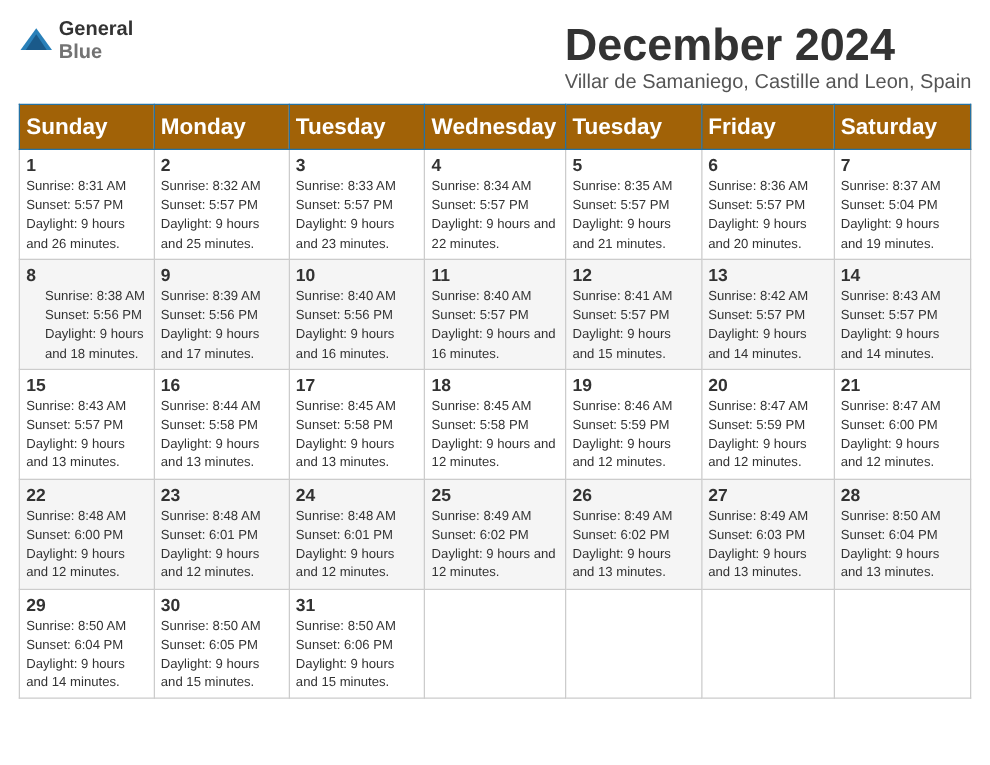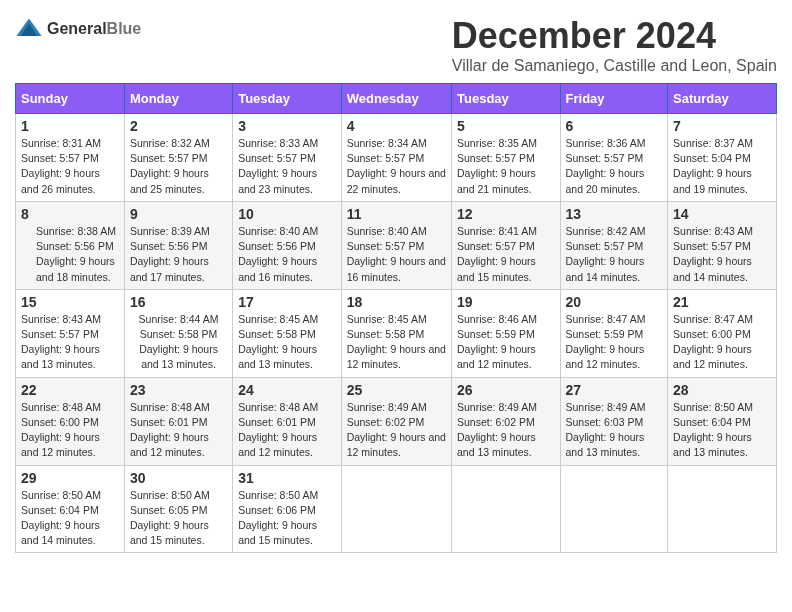--- a/index.html
+++ b/index.html
@@ -23,7 +23,7 @@
     }
     .logo-text {
       display: flex;
-      flex-direction: row;
+      flex-direction: column;
       line-height: 1.1;
     }
     .logo-general {

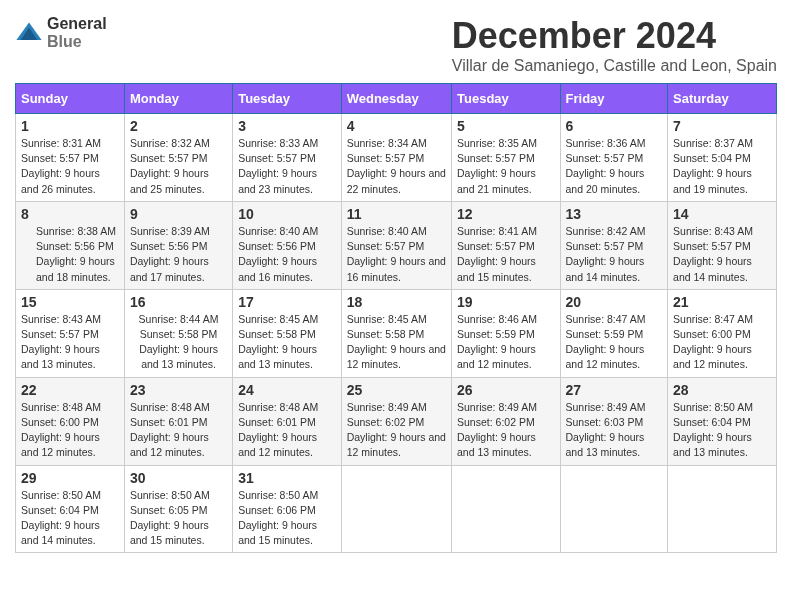--- a/index.html
+++ b/index.html
@@ -57,11 +57,11 @@
       font-size: 11px;
     }
     .calendar-table thead tr th {
-      background-color: #8b5cf6;
+      background-color: #a16207;
       color: #fff;
       padding: 7px 5px;
       text-align: left;
-      font-size: 13px;
+      font-size: 18px;
       font-weight: bold;
       border: 1px solid #2472a4;
     }

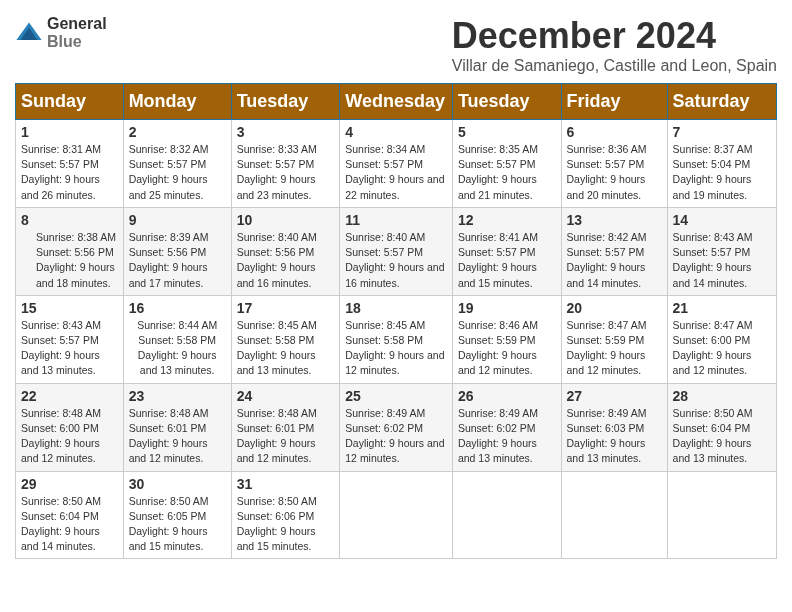--- a/index.html
+++ b/index.html
@@ -221,7 +221,7 @@
         </td>
         <td>
           <span class="day-number">16</span>
-          <div class="day-info" style="white-space: pre-line; text-align: center;">Sunrise: 8:44 AM
+          <div class="day-info" style="white-space: pre-line;">Sunrise: 8:44 AM
 Sunset: 5:58 PM
 Daylight: 9 hours and 13 minutes.</div>
         </td>

